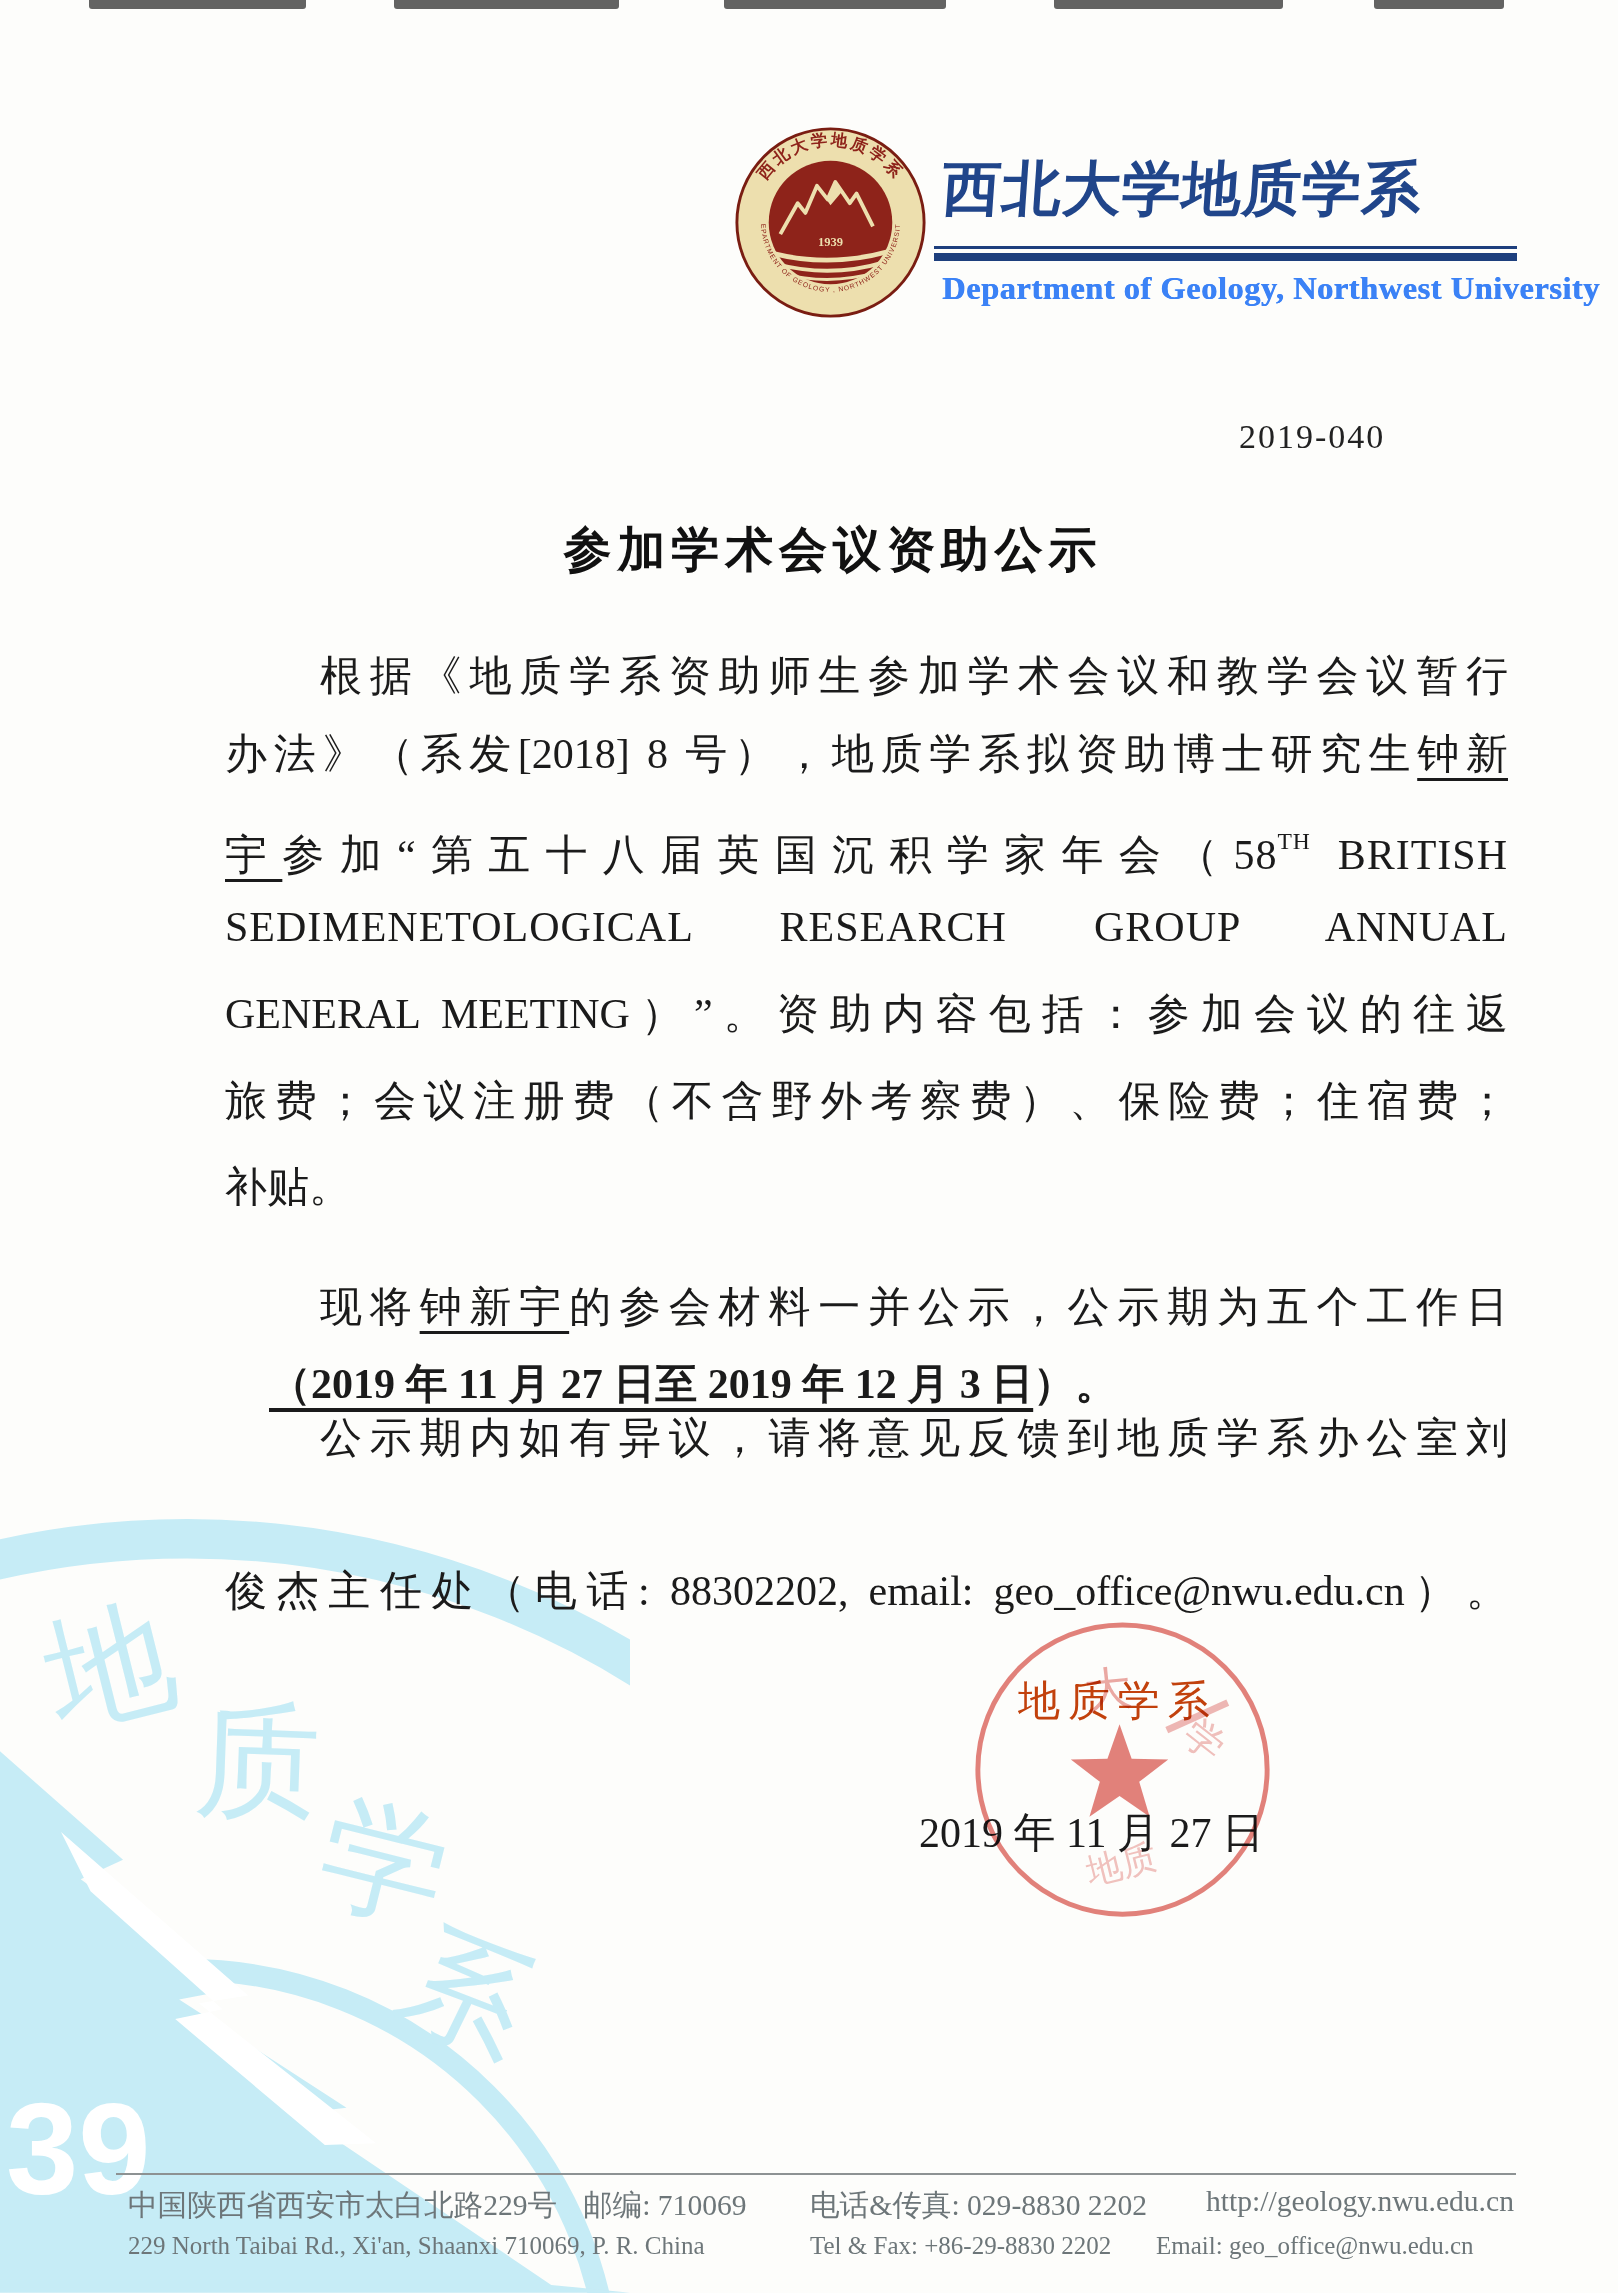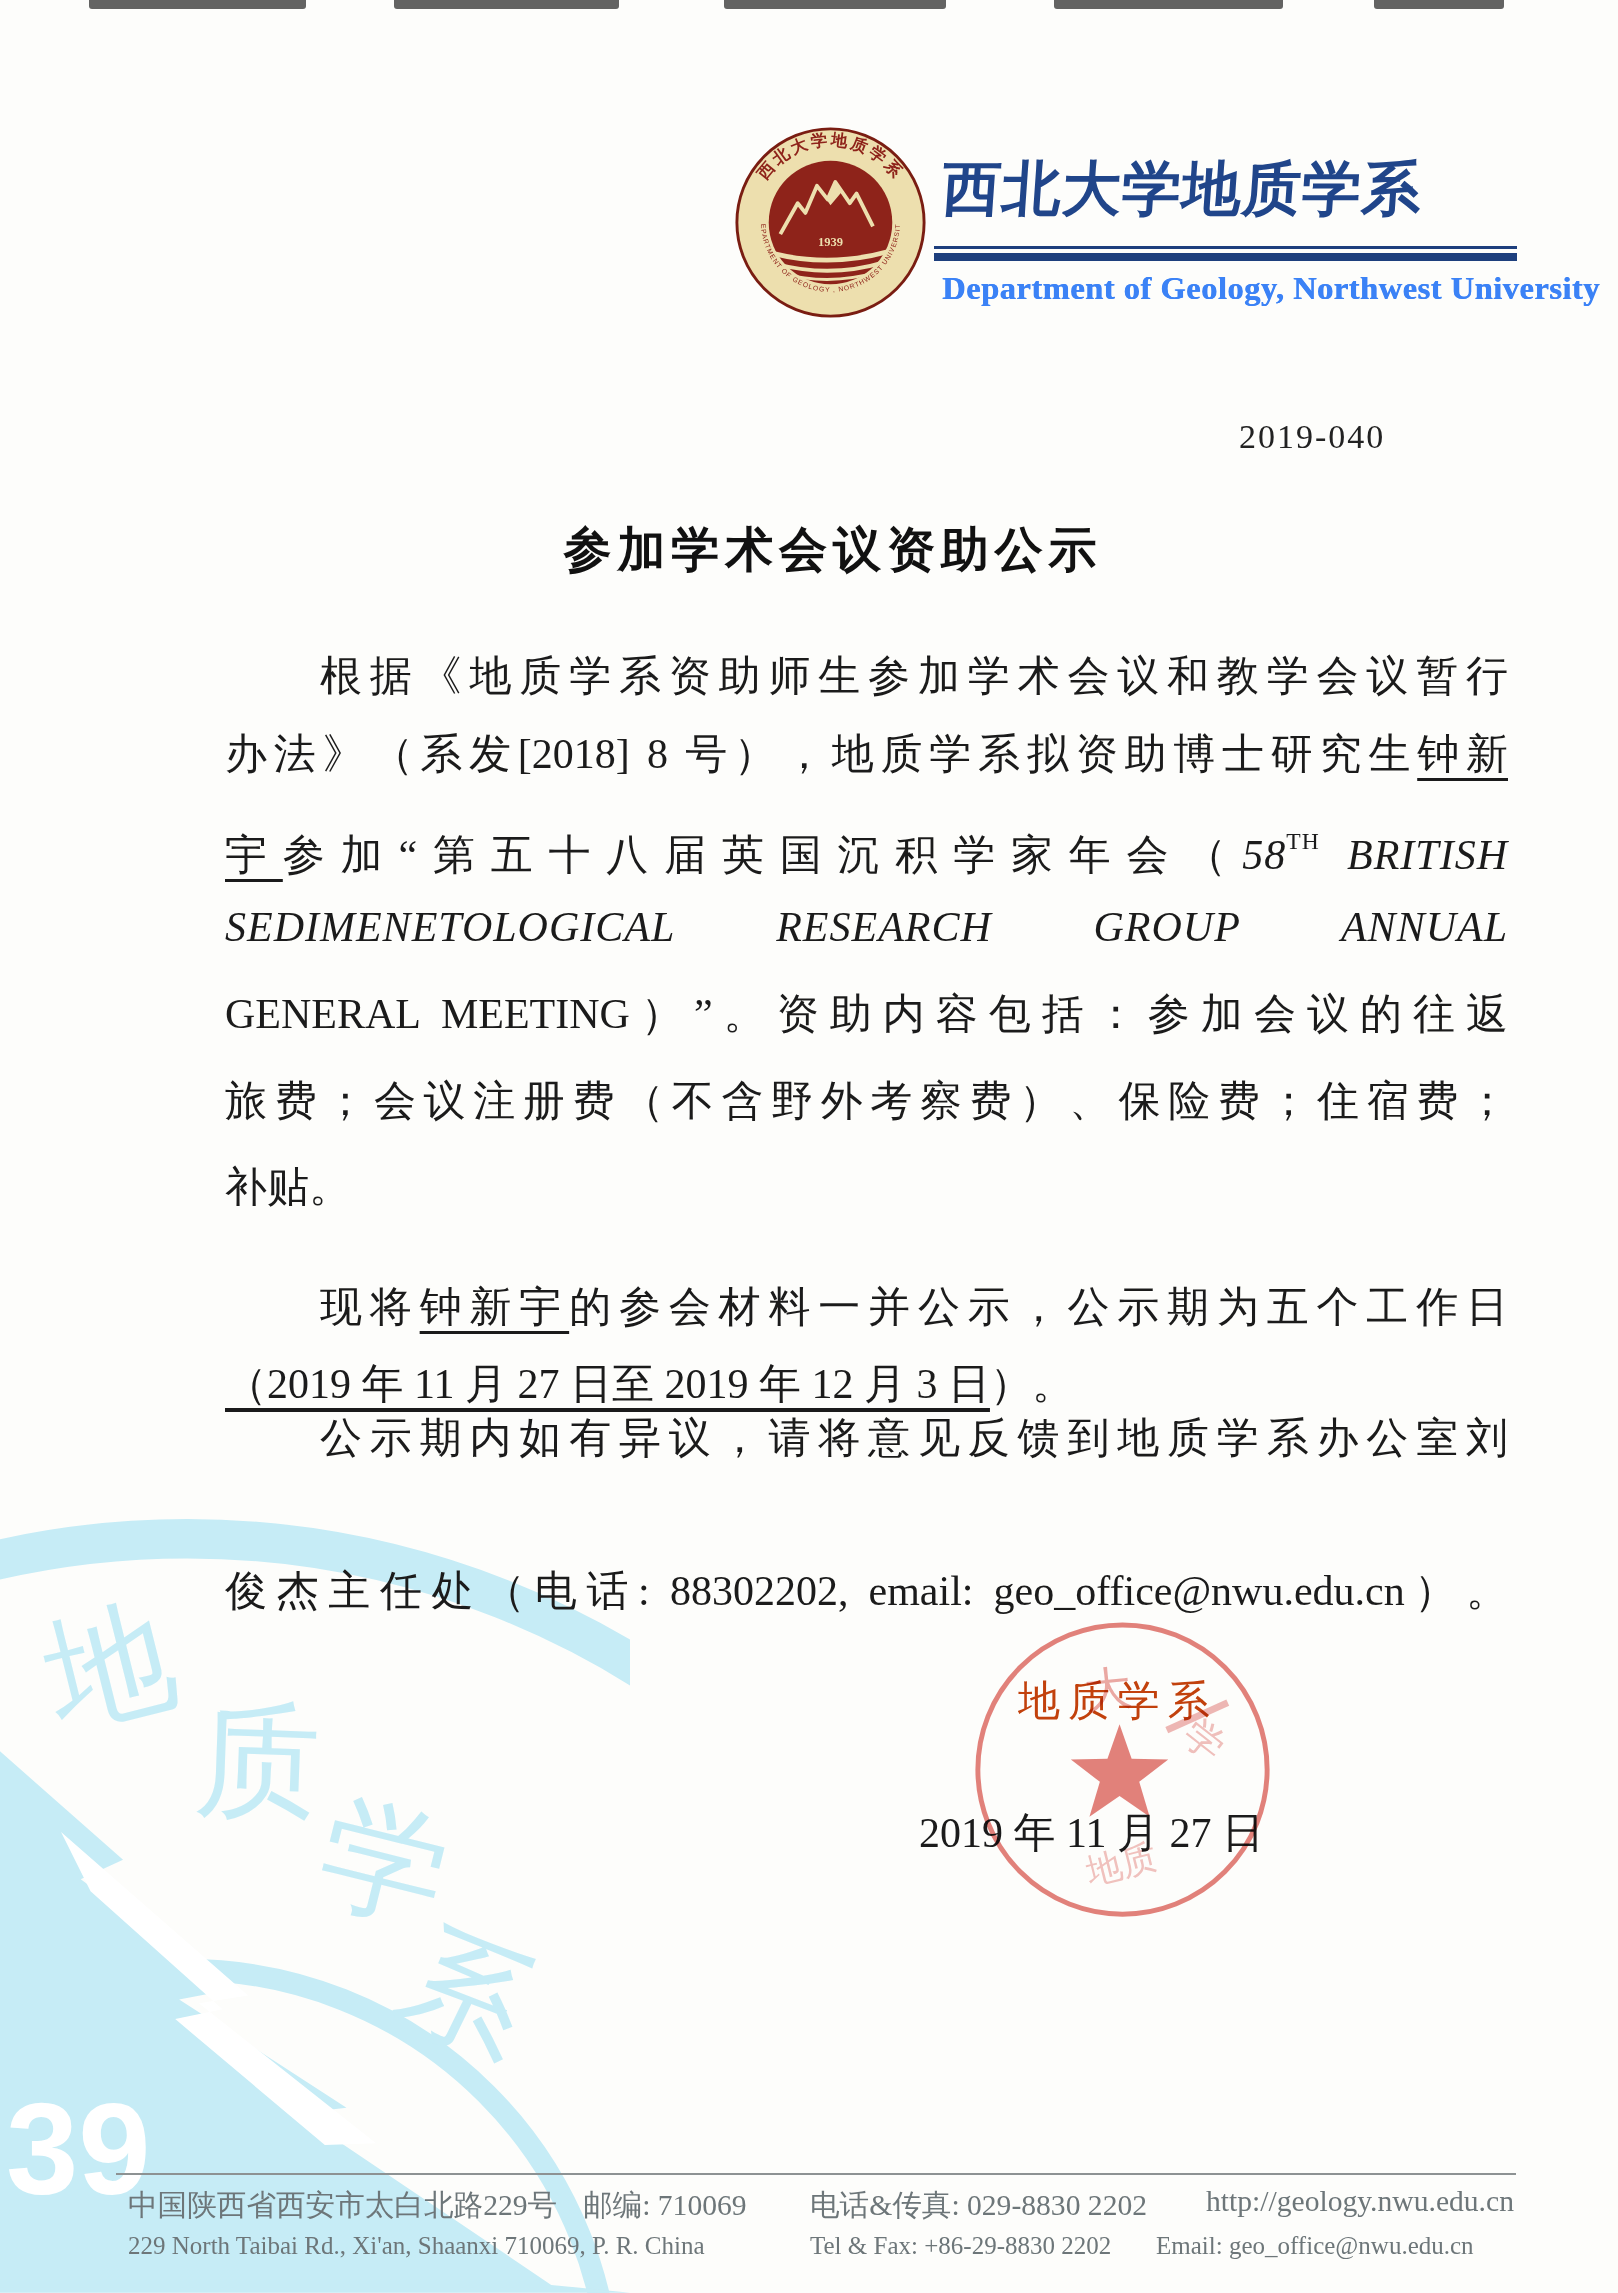--- a/index.html
+++ b/index.html
@@ -42,7 +42,7 @@
   .date-line{font-weight:normal;}
   .date-line .u{text-decoration-thickness:3.9px;}
   sup.th{font-size:23.6px;vertical-align:19.7px;letter-spacing:1px;}
-  .latin{letter-spacing:1px;font-style:italic;}
+  .latin{letter-spacing:1px;}
   
   .sig-dept{position:absolute;left:1018px;top:1673px;font-size:42px;letter-spacing:7.9px;color:#c2410c;}
   .sig-date{position:absolute;left:919px;top:1805px;font-size:42px;color:#1b1b1b;}

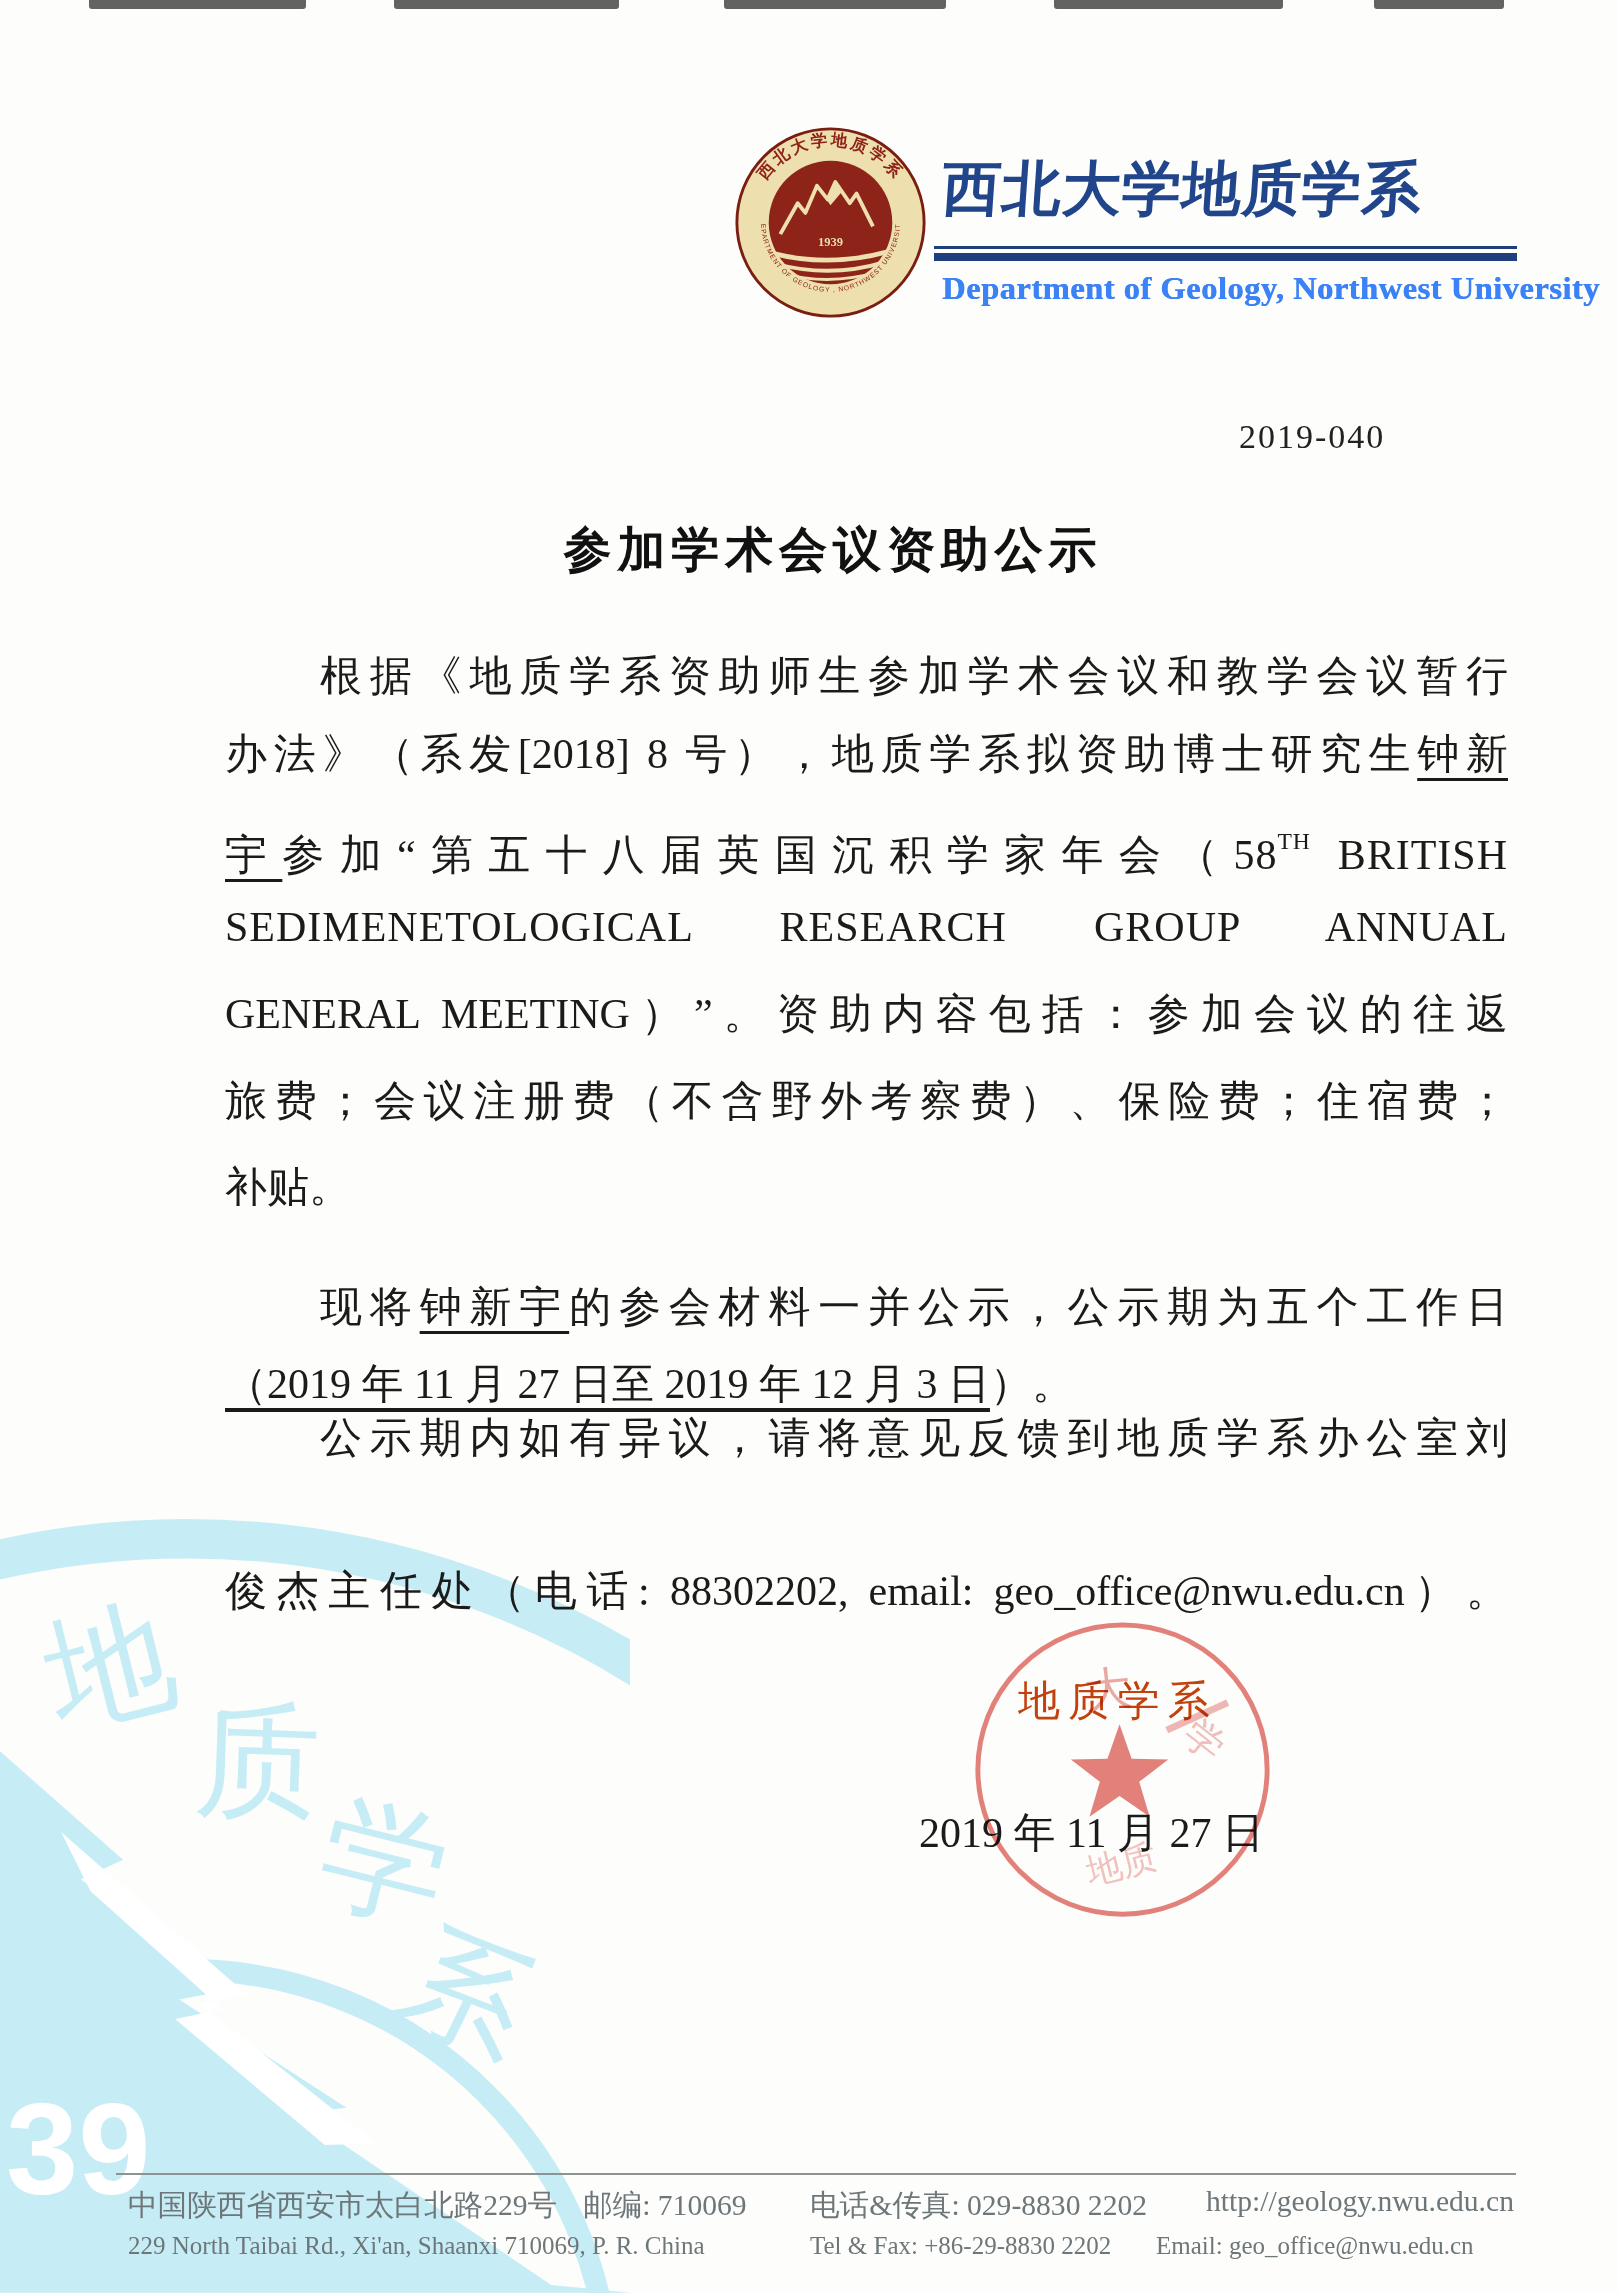--- a/index.html
+++ b/index.html
@@ -39,7 +39,7 @@
   .line.indent{padding-left:95px;margin-top:9px;}
   .line.noj{text-align:right;text-align-last:left;}
   .u{text-decoration:underline;text-decoration-thickness:3px;text-underline-offset:9.9px;}
-  .date-line{font-weight:normal;}
+  .date-line{font-weight:bold;margin-left:44px;}
   .date-line .u{text-decoration-thickness:3.9px;}
   sup.th{font-size:23.6px;vertical-align:19.7px;letter-spacing:1px;}
   .latin{letter-spacing:1px;}

